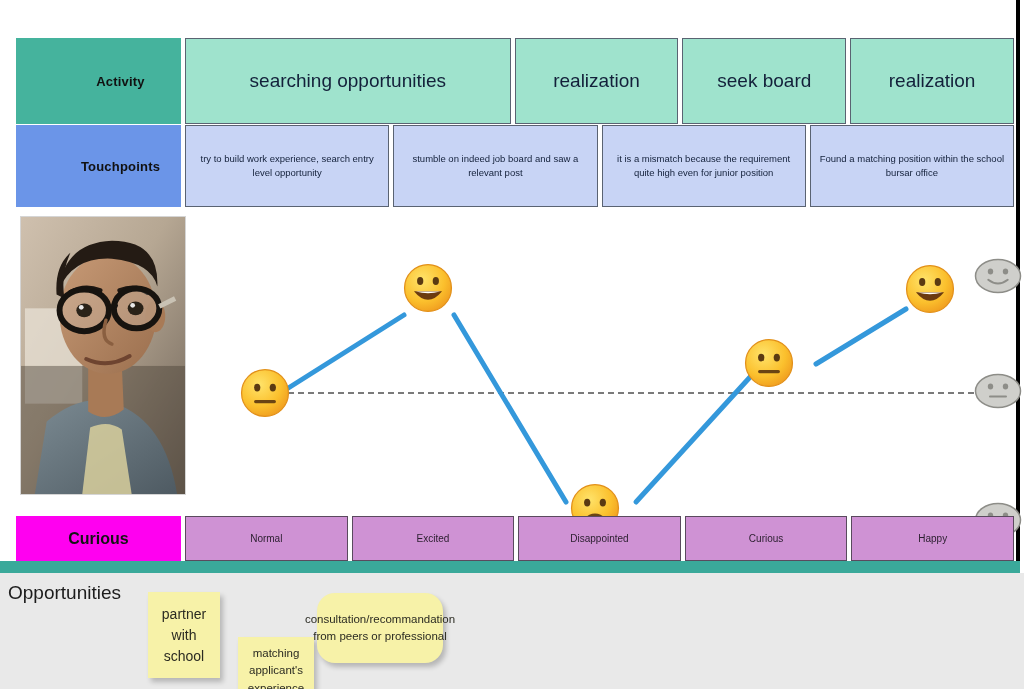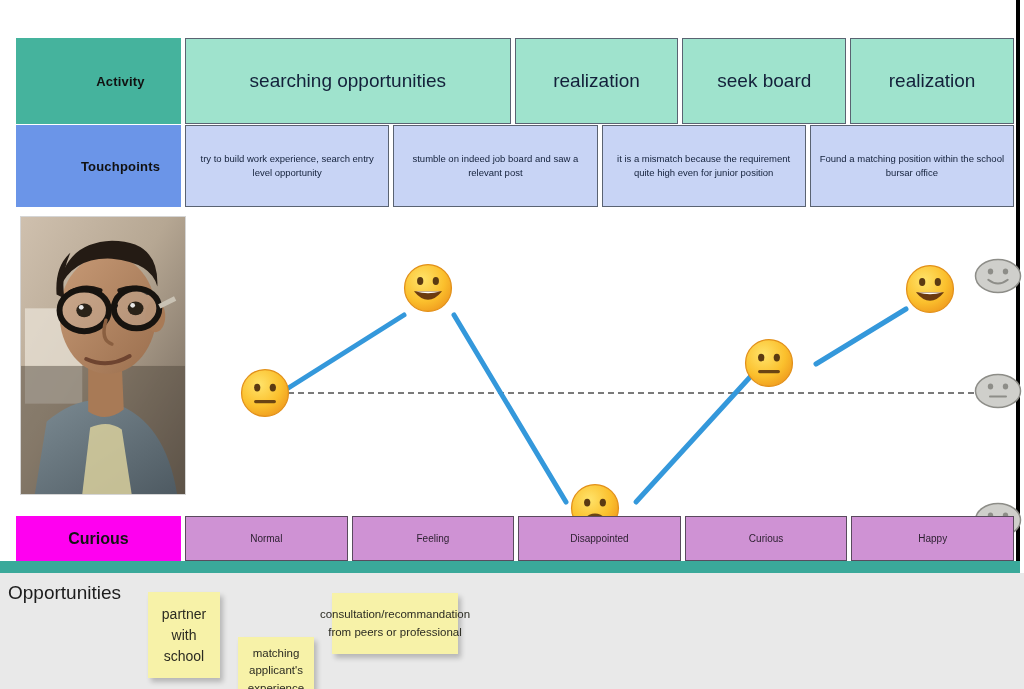--- a/index.html
+++ b/index.html
@@ -441,7 +441,7 @@
       <div class="label-feeling">Curious</div>
       <div class="cells">
         <div class="feel-cell">Normal</div>
-        <div class="feel-cell">Feeling</div>
+        <div class="feel-cell">Excited</div>
         <div class="feel-cell">Disappointed</div>
         <div class="feel-cell">Curious</div>
         <div class="feel-cell">Happy</div>

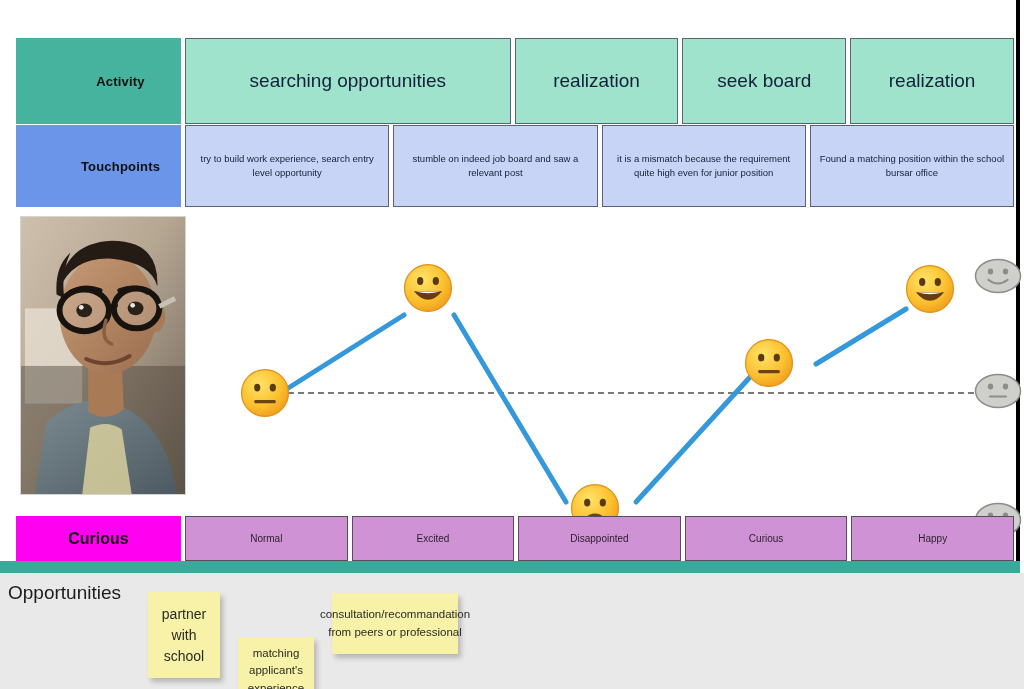--- a/index.html
+++ b/index.html
@@ -231,7 +231,7 @@
   }
   .sticky-1 { left: 148px; top: 592px; width: 72px;  height: 86px; font-size: 14px; }
   .sticky-2 { left: 238px; top: 594px; width: 76px;  height: 68px; margin-top: 43px; }
-  .sticky-3 { left: 332px; top: 593px; width: 126px; height: 61px; }
+  .sticky-3 { left: 317px; top: 593px; width: 126px; height: 70px; border-radius: 18px; }
 </style>
 </head>
 <body>

